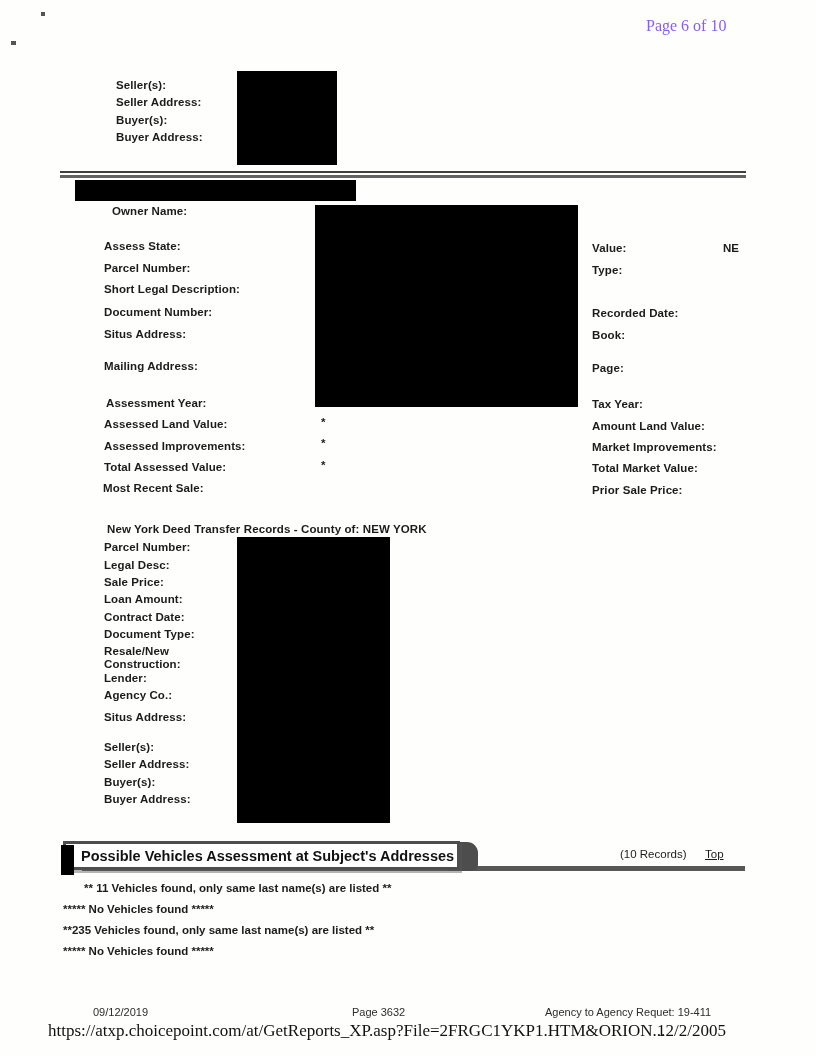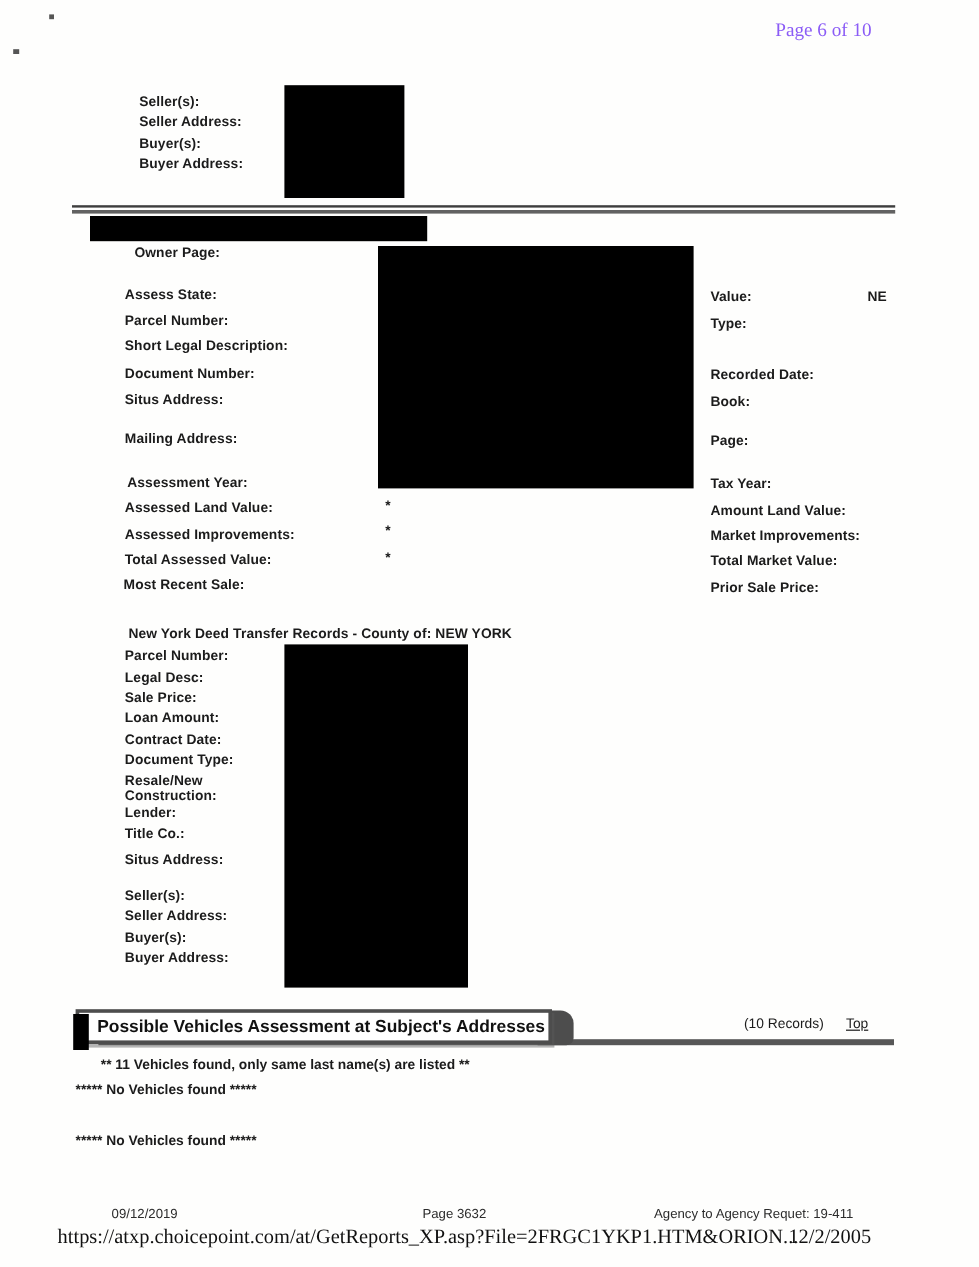--- a/index.html
+++ b/index.html
@@ -58,7 +58,7 @@
   <div class="divider"></div>
   <div class="redact" style="left:75px; top:180px; width:281px; height:21px;"></div>
 
-  <span class="lbl" style="left:112px; top:205px;">Owner Page:</span>
+  <span class="lbl" style="left:112px; top:205px;">Owner Name:</span>
   <span class="lbl" style="left:104px; top:240px;">Assess State:</span>
   <span class="lbl" style="left:104px; top:262px;">Parcel Number:</span>
   <span class="lbl" style="left:104px; top:283px;">Short Legal Description:</span>

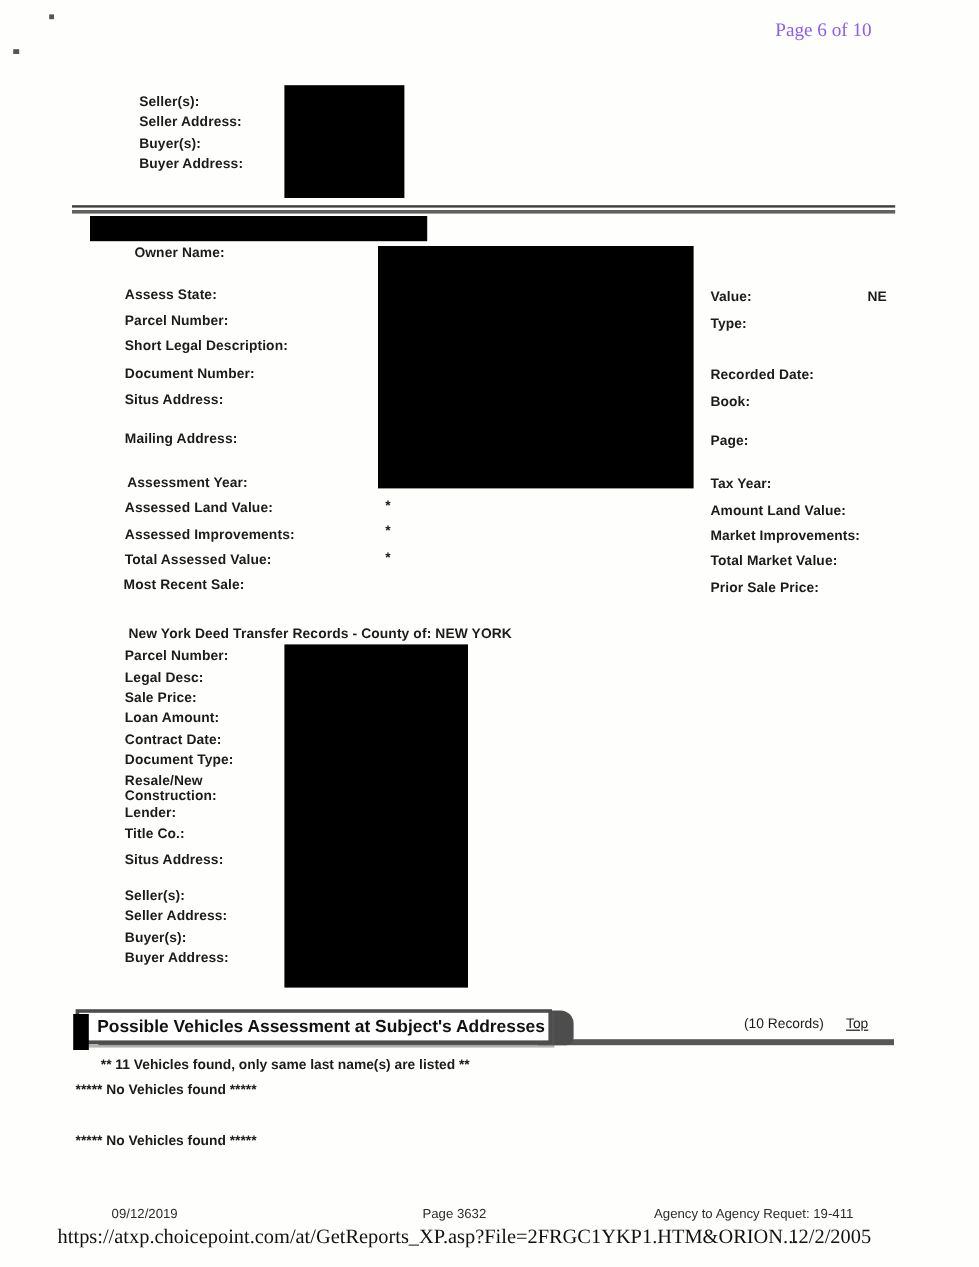--- a/index.html
+++ b/index.html
@@ -98,7 +98,7 @@
   <span class="lbl" style="left:104px; top:628px;">Document Type:</span>
   <span class="lbl wrap2" style="left:104px; top:645px;">Resale/New Construction:</span>
   <span class="lbl" style="left:104px; top:672px;">Lender:</span>
-  <span class="lbl" style="left:104px; top:689px;">Title Co.:</span>
+  <span class="lbl" style="left:104px; top:689px;">Agency Co.:</span>
   <span class="lbl" style="left:104px; top:711px;">Situs Address:</span>
   <span class="lbl" style="left:104px; top:741px;">Seller(s):</span>
   <span class="lbl" style="left:104px; top:758px;">Seller Address:</span>

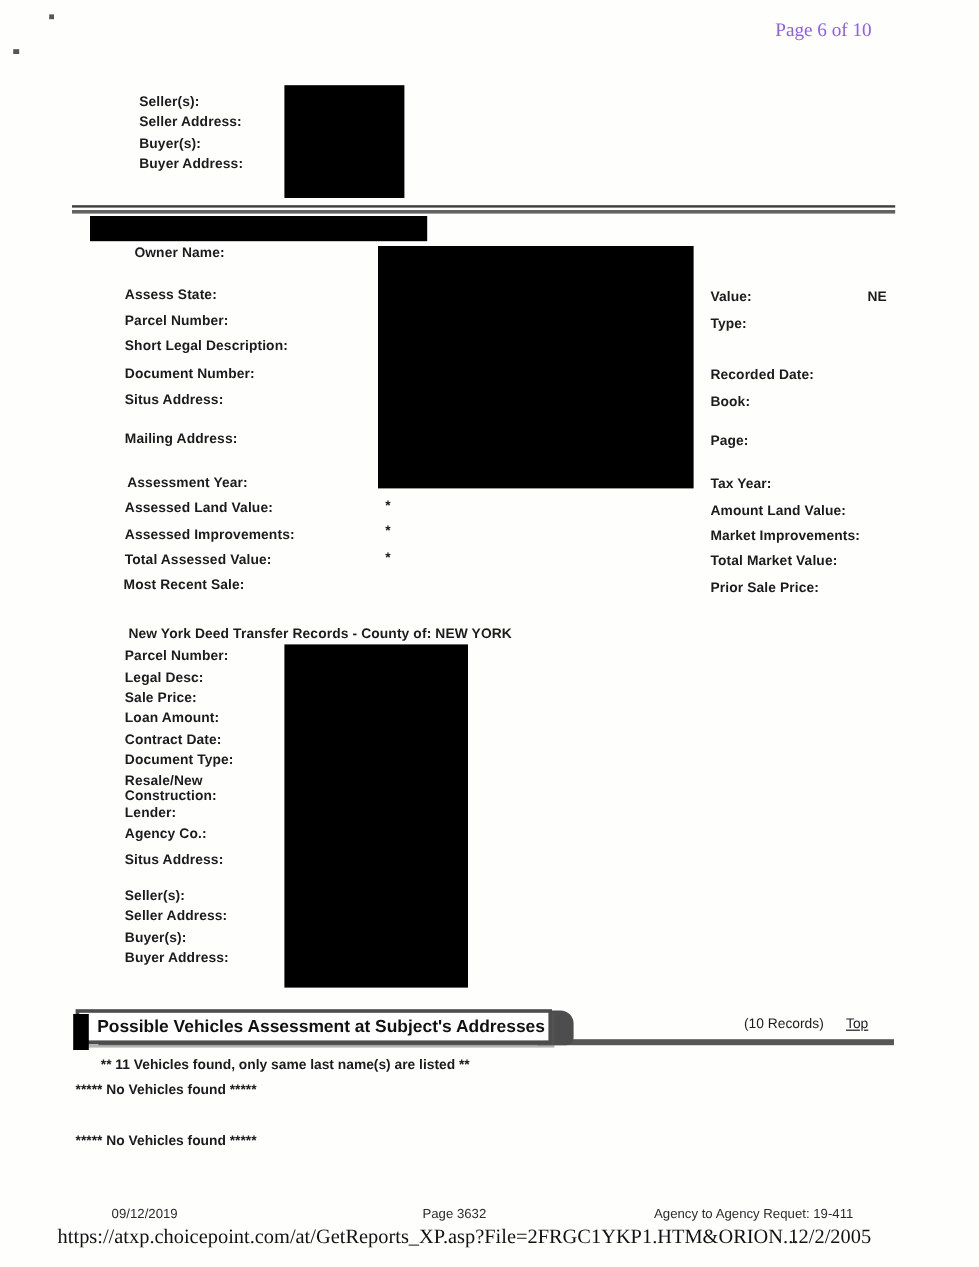--- a/index.html
+++ b/index.html
@@ -117,6 +117,7 @@
 
   <span class="veh-line" style="top:882px;margin-left:21px;">** 11 Vehicles found, only same last name(s) are listed **</span>
   <span class="veh-line" style="top:903px;">***** No Vehicles found *****</span>
+  <span class="veh-line" style="top:924px;">**235 Vehicles found, only same last name(s) are listed **</span>
   <span class="veh-line" style="top:945px;">***** No Vehicles found *****</span>
 
   <span class="ft-sans" style="left:93px;  top:1006px;">09/12/2019</span>

